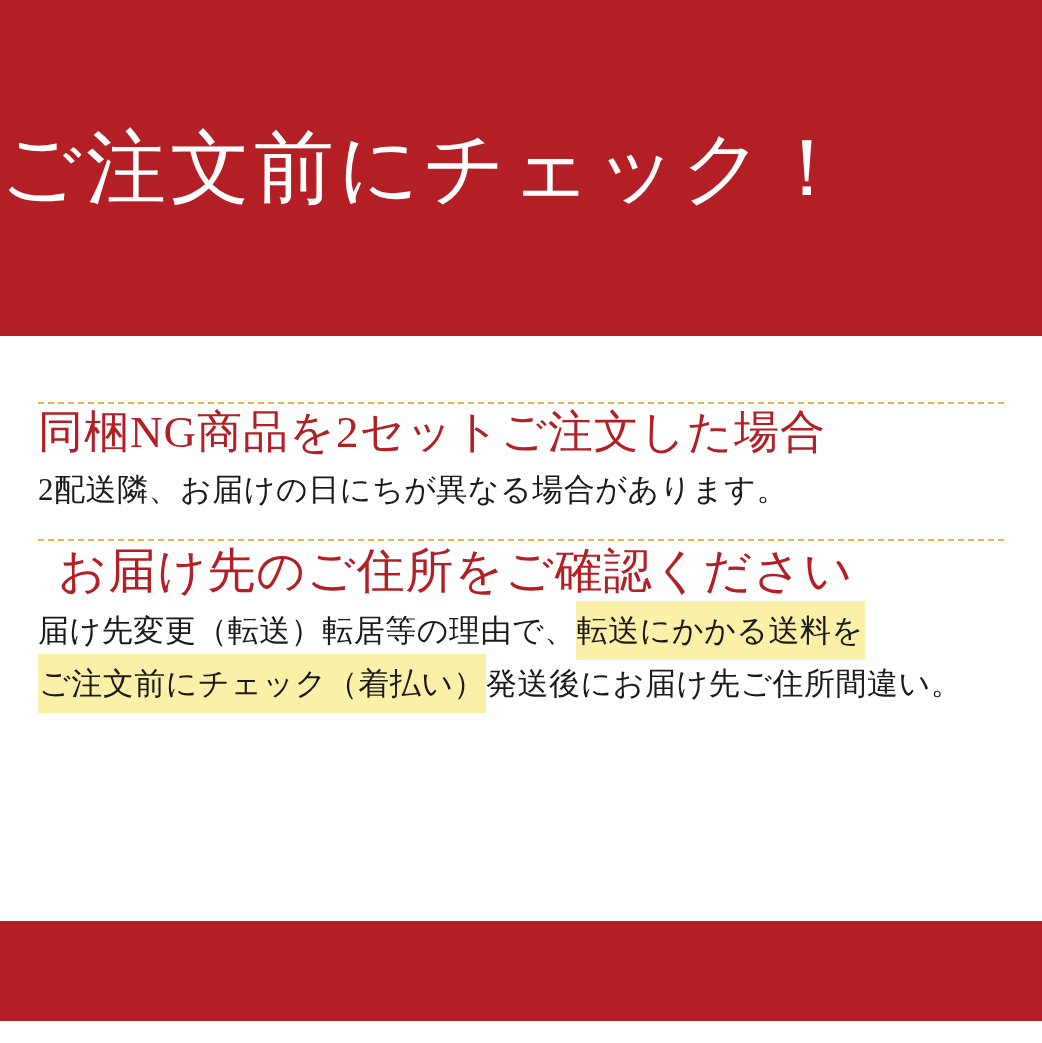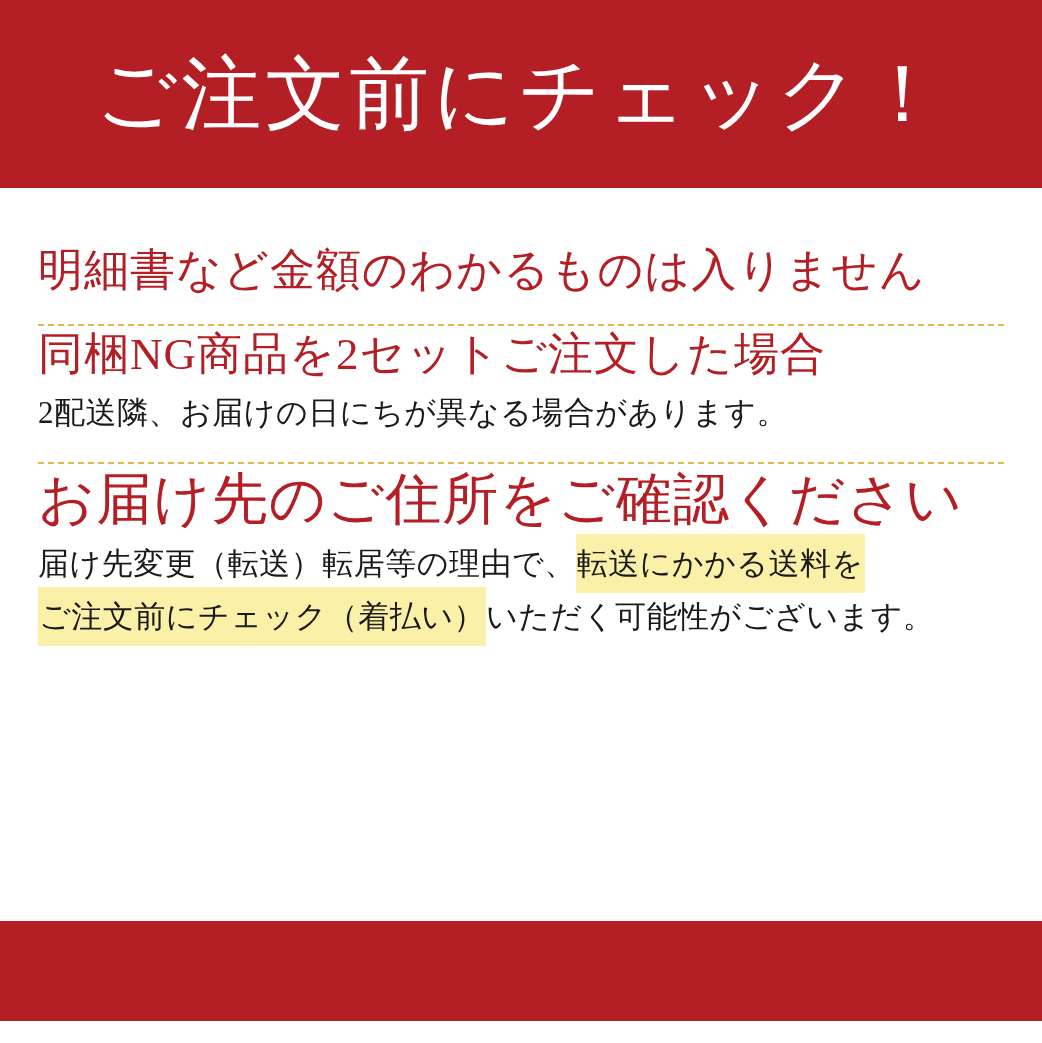--- a/index.html
+++ b/index.html
@@ -26,11 +26,11 @@
   
   .banner {
     width: 100%;
-    height: 188px;
+    height: 336px;
     background: #b31f24;
     display: flex;
     align-items: center;
-    justify-content: center;
+    justify-content: flex-start;
     flex: 0 0 auto;
   }
   .banner-title {

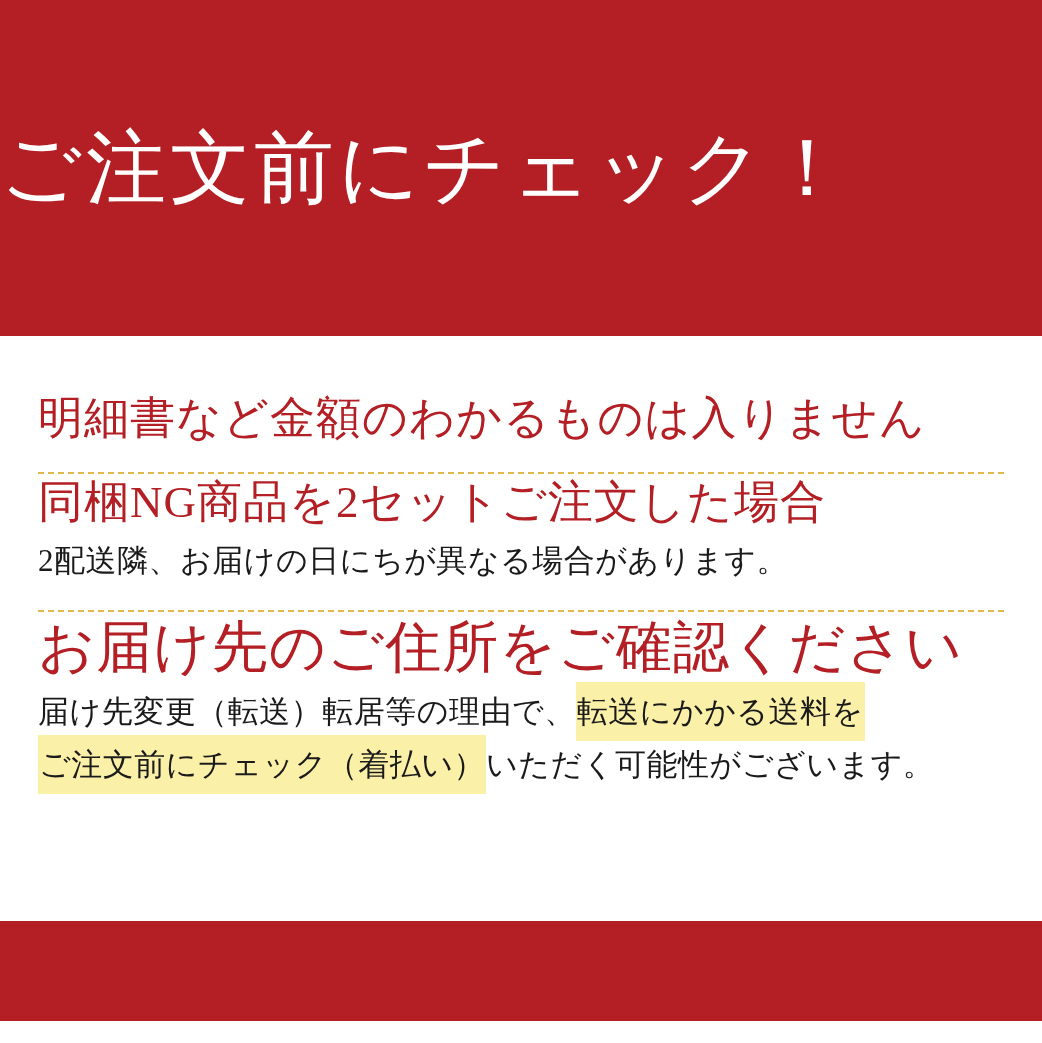--- a/index.html
+++ b/index.html
@@ -117,9 +117,6 @@
 
   <div class="content">
 
-    <div class="section">
-      <p class="headline">明細書など金額のわかるものは入りません</p>
-    </div>
     <hr class="divider">
 
     <div class="section">

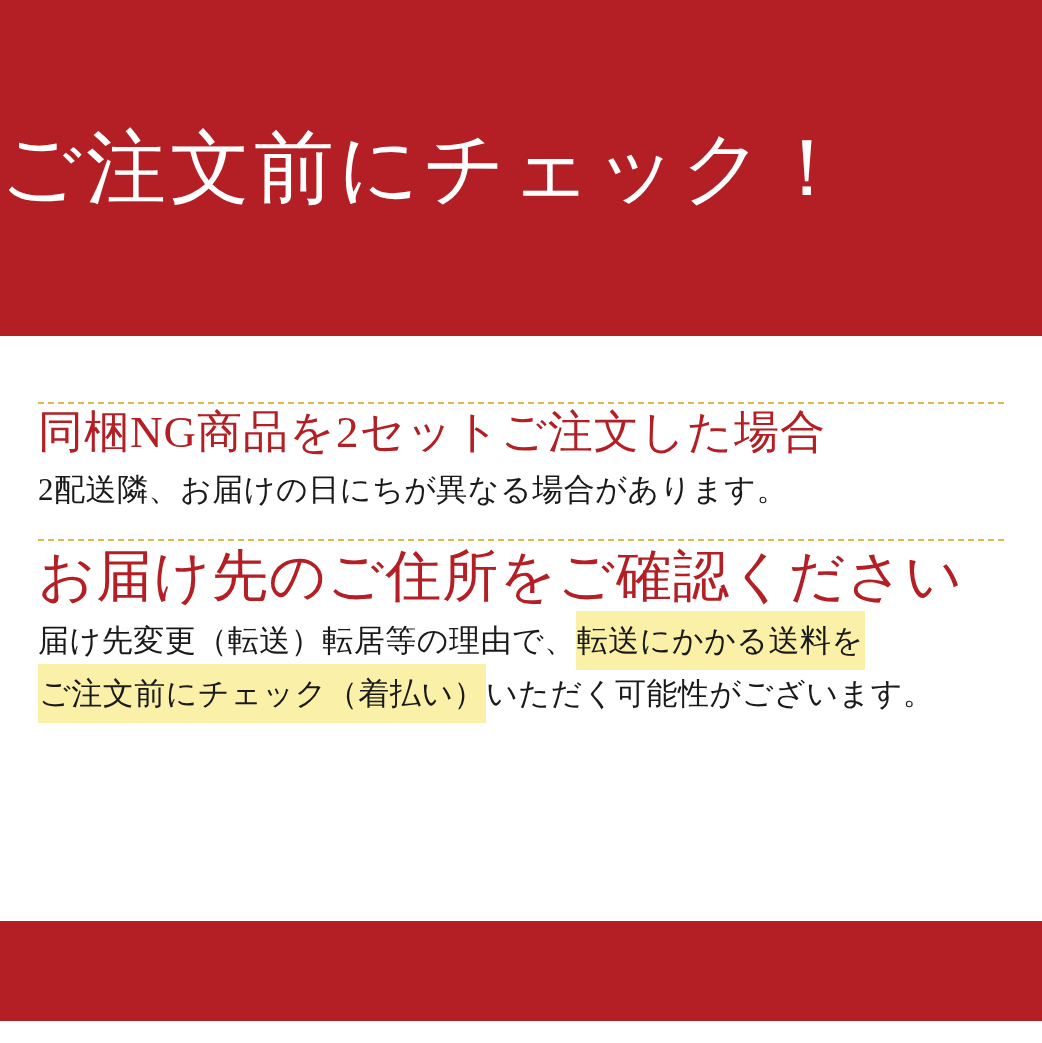--- a/index.html
+++ b/index.html
@@ -64,7 +64,8 @@
     white-space: nowrap;
   }
   .headline.smaller {
-    font-size: 56px;
+    font-size: 48px;
+    margin-left: 20px;
   }
 
   .body-line {

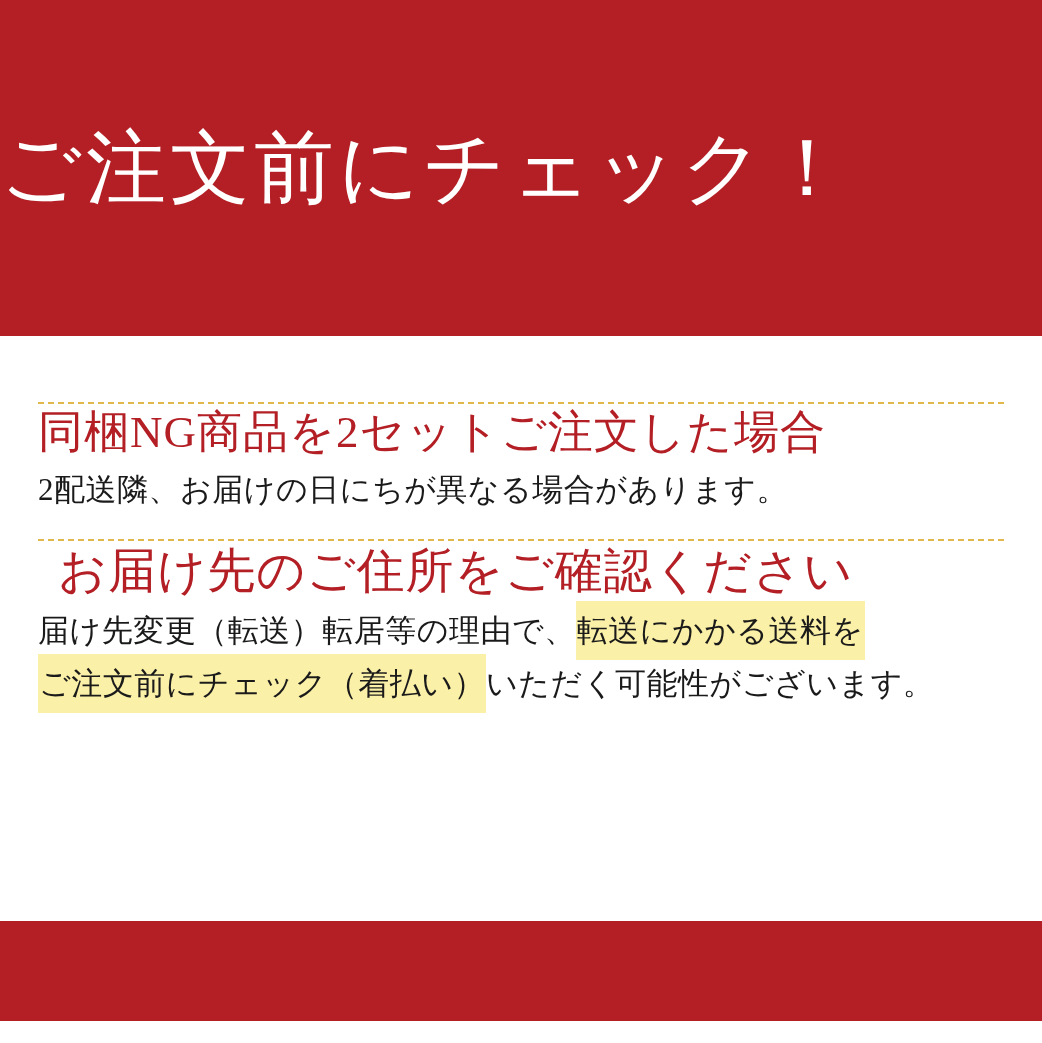--- a/index.html
+++ b/index.html
@@ -132,7 +132,7 @@
         <span>届け先変更（転送）転居等の理由で、</span><span class="hl">転送にかかる送料を</span>
       </p>
       <p class="body-line">
-        <span class="hl">ご注文前にチェック（着払い）</span><span>いただく可能性がございます。</span>
+        <span class="hl">ご注文前にチェック（着払い）</span><span>発送後にお届け先ご住所間違い。</span>
       </p>
     </div>
 

